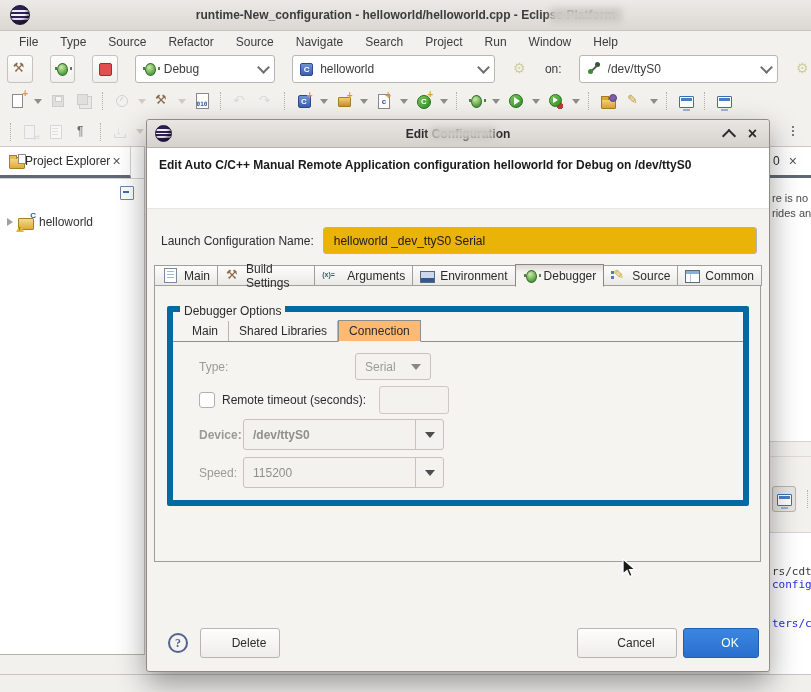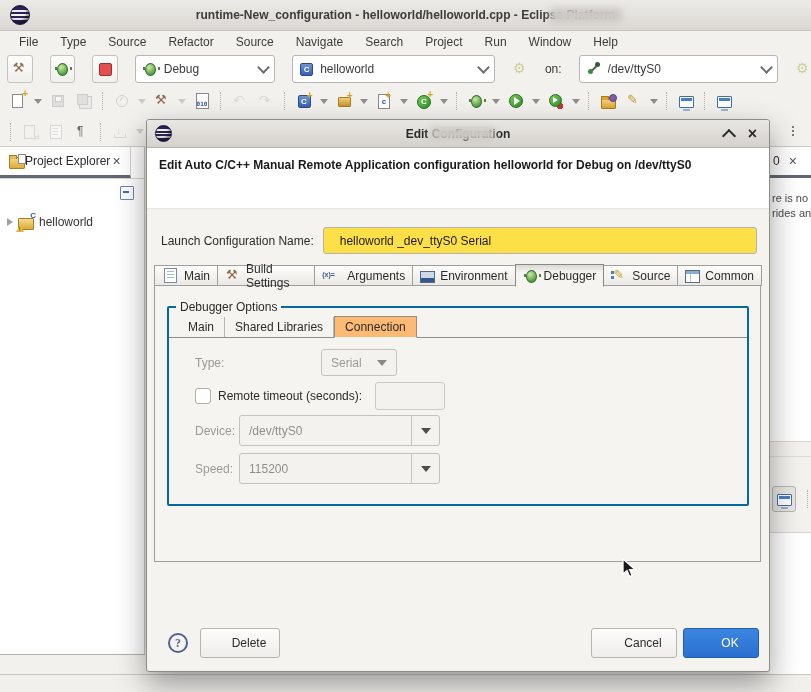--- a/index.html
+++ b/index.html
@@ -157,7 +157,7 @@
   .dlg-body{position:relative;flex:1;}
   .name-row{display:flex;align-items:center;margin:18px 12px 10px 14px;}
   .name-row label{color:#2b2b2b;margin-right:9px;white-space:nowrap;}
-  .txt{height:25px;background:#fde047;border:1px solid #b6b3ae;border-radius:3px;padding:0 16px;font:12px "Liberation Sans",sans-serif;color:#1a1a1a;}
+  .txt{height:25px;background:#eab308;border:1px solid #b6b3ae;border-radius:3px;padding:0 10px;font:12px "Liberation Sans",sans-serif;color:#1a1a1a;}
   .name-row .txt{flex:1;}
   .tabs{display:flex;align-items:flex-end;margin:0 8px 0 7px;position:relative;z-index:2;}
   .tab{display:flex;align-items:center;gap:5px;height:21px;padding:0 7px;box-sizing:border-box;

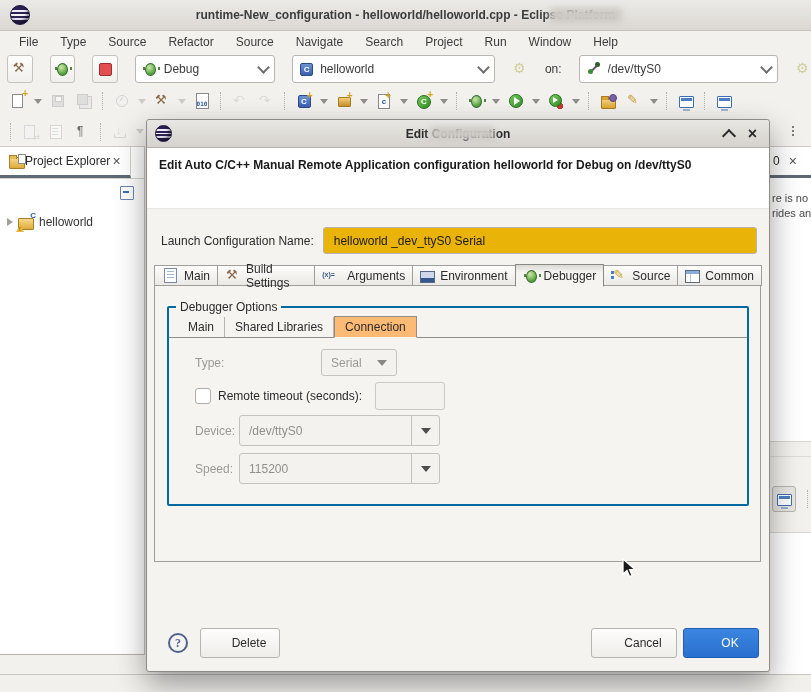--- a/index.html
+++ b/index.html
@@ -170,7 +170,7 @@
   .cbx.checked::after{content:"";position:absolute;left:5px;top:1px;width:4px;height:8px;border:solid #fff;border-width:0 2px 2px 0;transform:rotate(40deg);}
   .cbx.unchecked{background:#fff;border:1px solid #b3b0ab;}
   .startup-row .lbl{margin:0 8px 0 6px;color:#2b2b2b;}
-  .groupbox{position:relative;margin:20px 11px 0 12px;height:200px;border:2px solid #0369a1;border-radius:2px;box-sizing:border-box;}
+  .groupbox{position:relative;margin:20px 11px 0 12px;height:200px;border:6px solid #0369a1;border-radius:2px;box-sizing:border-box;}
   .grp-title{position:absolute;top:-8px;left:7px;background:#f5f4f1;padding:0 4px;color:#2b2b2b;}
   .itabs{display:flex;align-items:flex-end;margin-top:8px;padding-left:9px;border-bottom:1px solid #908e8a;}
   .itab{font-size:12px;color:#2b2b2b;padding:3px 10px;border-right:1px solid #b8b5b0;}

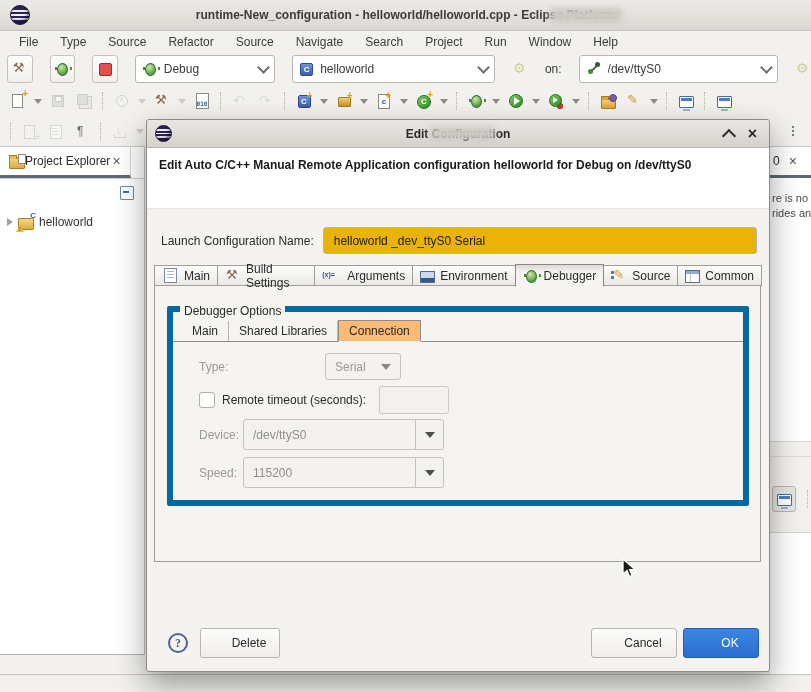--- a/index.html
+++ b/index.html
@@ -465,7 +465,7 @@
           <div class="form">
             <div class="frow" style="margin-bottom:6px;">
               <span class="flabel" style="width:44px">Type:</span>
-              <div class="sel-sm" style="margin-left:82px">
+              <div class="sel-sm" style="margin-left:112px">
                 <span>Serial</span>
                 <span class="tri"></span>
               </div>

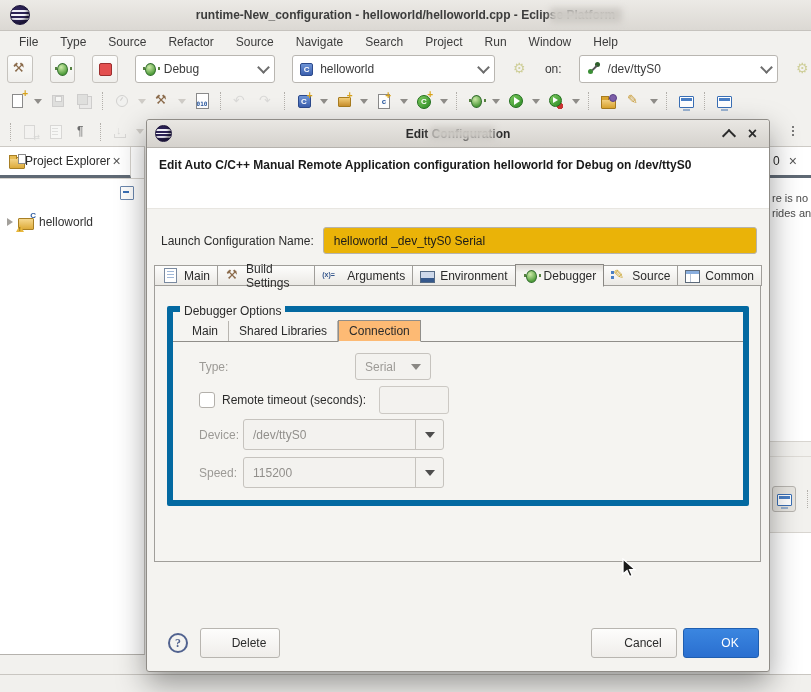--- a/index.html
+++ b/index.html
@@ -475,7 +475,7 @@
               <span style="color:#2b2b2b;margin-left:7px;">Remote timeout (seconds):</span>
               <span class="txt-dis" style="margin-left:13px;"></span>
             </div>
-            <div class="frow" style="margin-bottom:7px;">
+            <div class="frow" style="margin-bottom:7px;font-weight:bold;">
               <span class="flabel" style="width:44px">Device:</span>
               <div class="combo">
                 <span class="val">/dev/ttyS0</span>

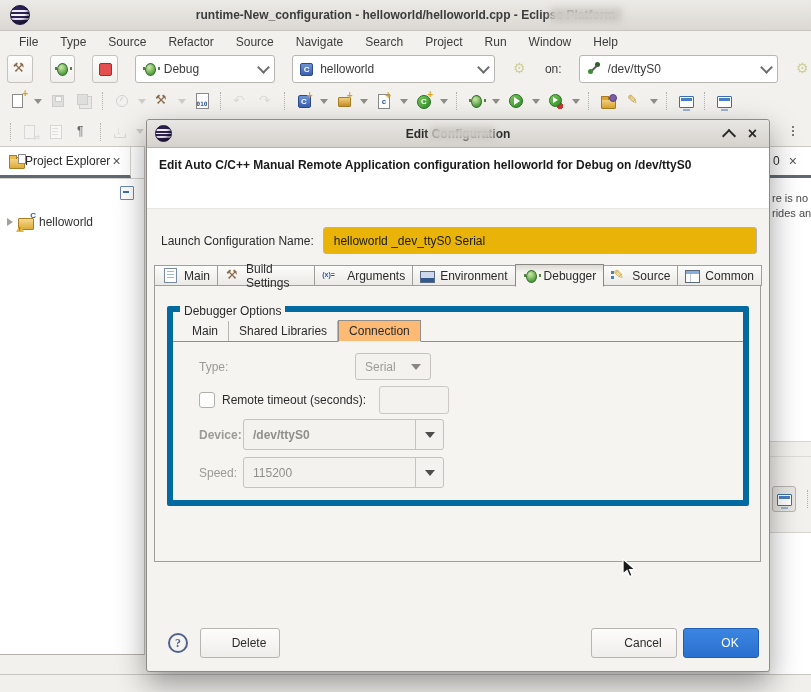--- a/index.html
+++ b/index.html
@@ -395,6 +395,13 @@
 
       </div>
     </div>
+    <div class="rconsole" id="rconsole">
+        <div style="color: rgb(58, 58, 58);">rs/cdt</div>
+        <div style="color: rgb(36, 48, 214);">config</div>
+        <div style="color: rgb(58, 58, 58);">&nbsp;</div>
+        <div style="color: rgb(58, 58, 58);">&nbsp;</div>
+        <div style="color: rgb(36, 48, 214);">ters/c</div>
+      </div>
   </div>
 
   <div class="statusbar"></div>

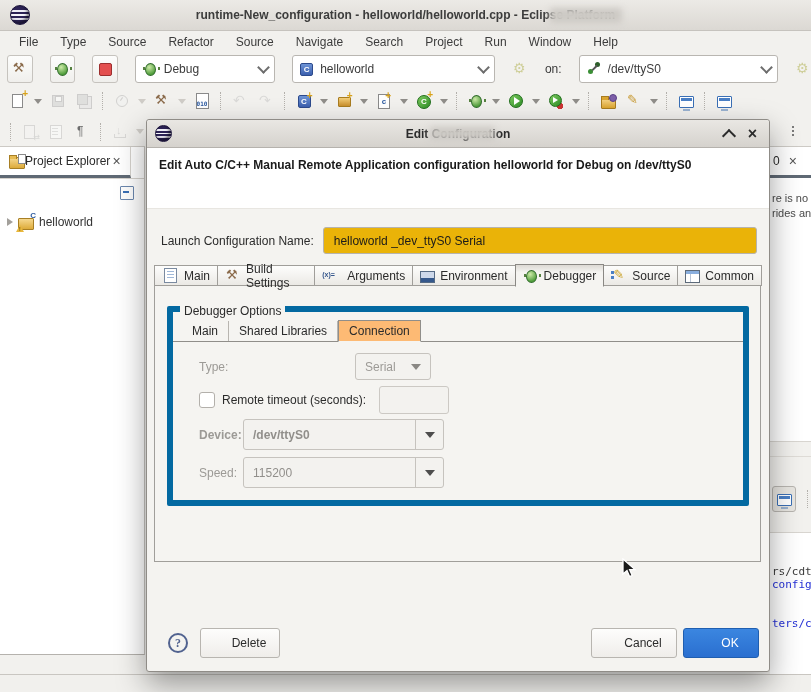--- a/index.html
+++ b/index.html
@@ -190,7 +190,7 @@
   .btn{height:30px;border:1px solid #b8b5b0;border-radius:3px;background:linear-gradient(#fdfdfc,#efedea);
     font:12px "Liberation Sans",sans-serif;color:#2b2b2b;display:flex;align-items:center;justify-content:center;box-sizing:border-box;padding-left:18px;}
   .btn-delete{width:80px;margin-left:12px;}
-  .btn-cancel{width:86px;margin-left:auto;margin-right:6px;}
+  .btn-cancel{width:100px;margin-left:auto;margin-right:6px;}
   .btn-ok{width:76px;background:linear-gradient(#3b86e0,#2a6fd0);border-color:#1f5eb0;color:#fff;}
   
   .cursor{position:absolute;left:622px;top:558px;z-index:99;}

